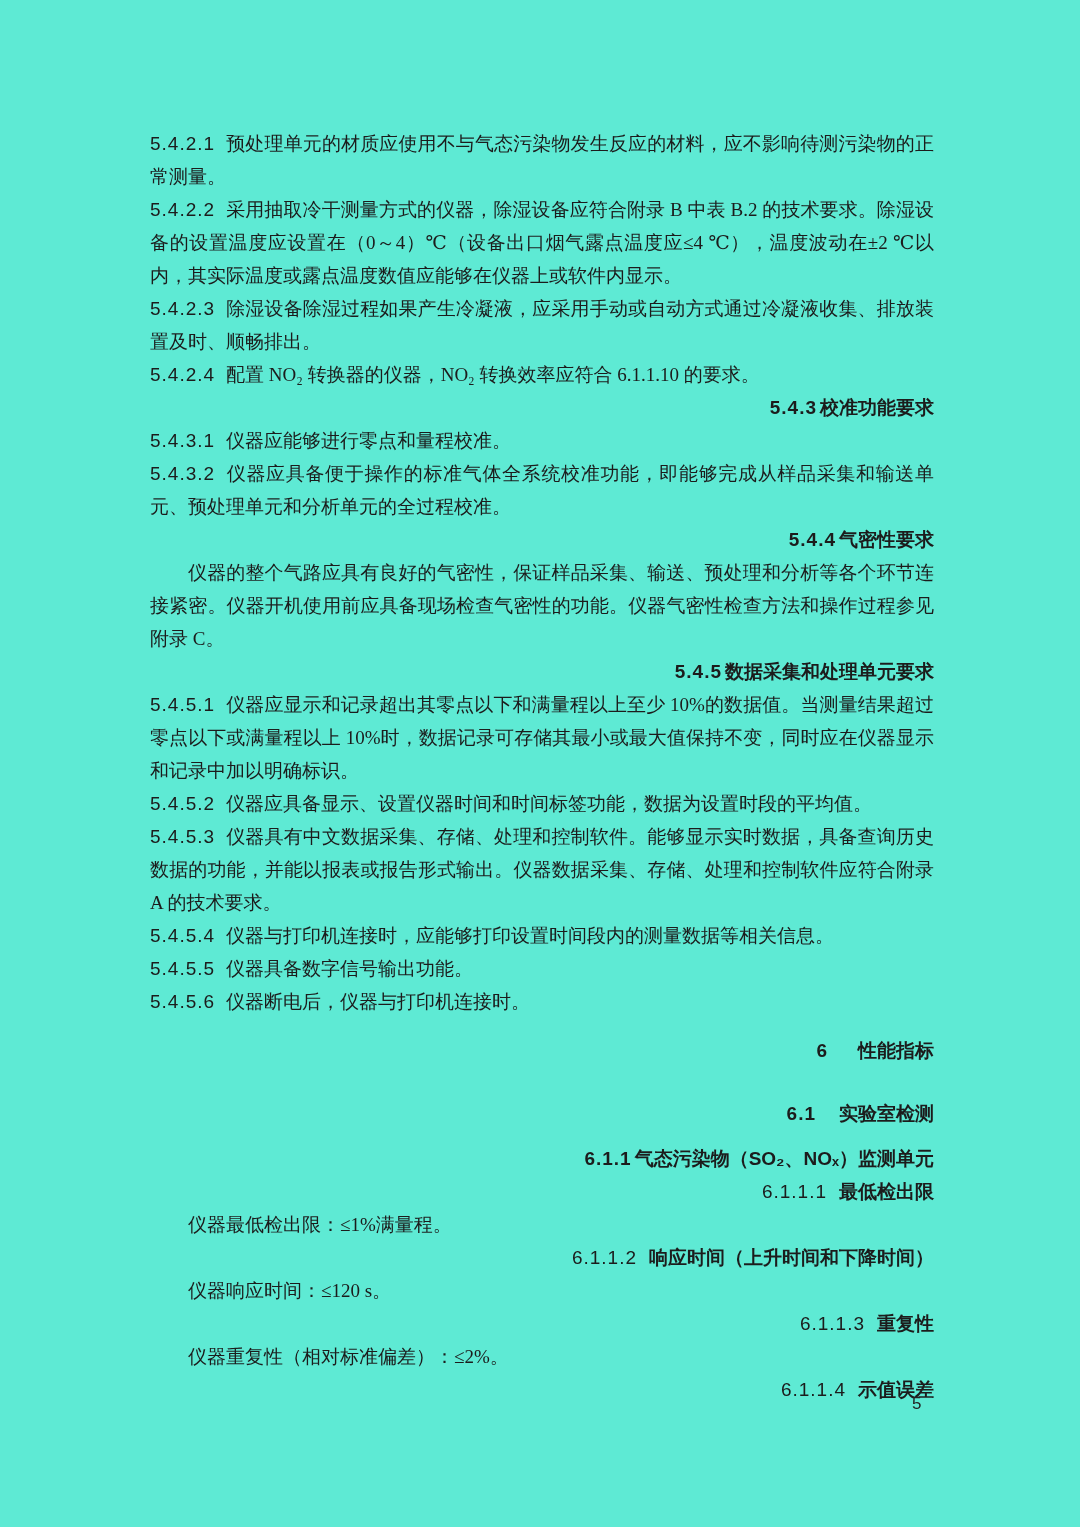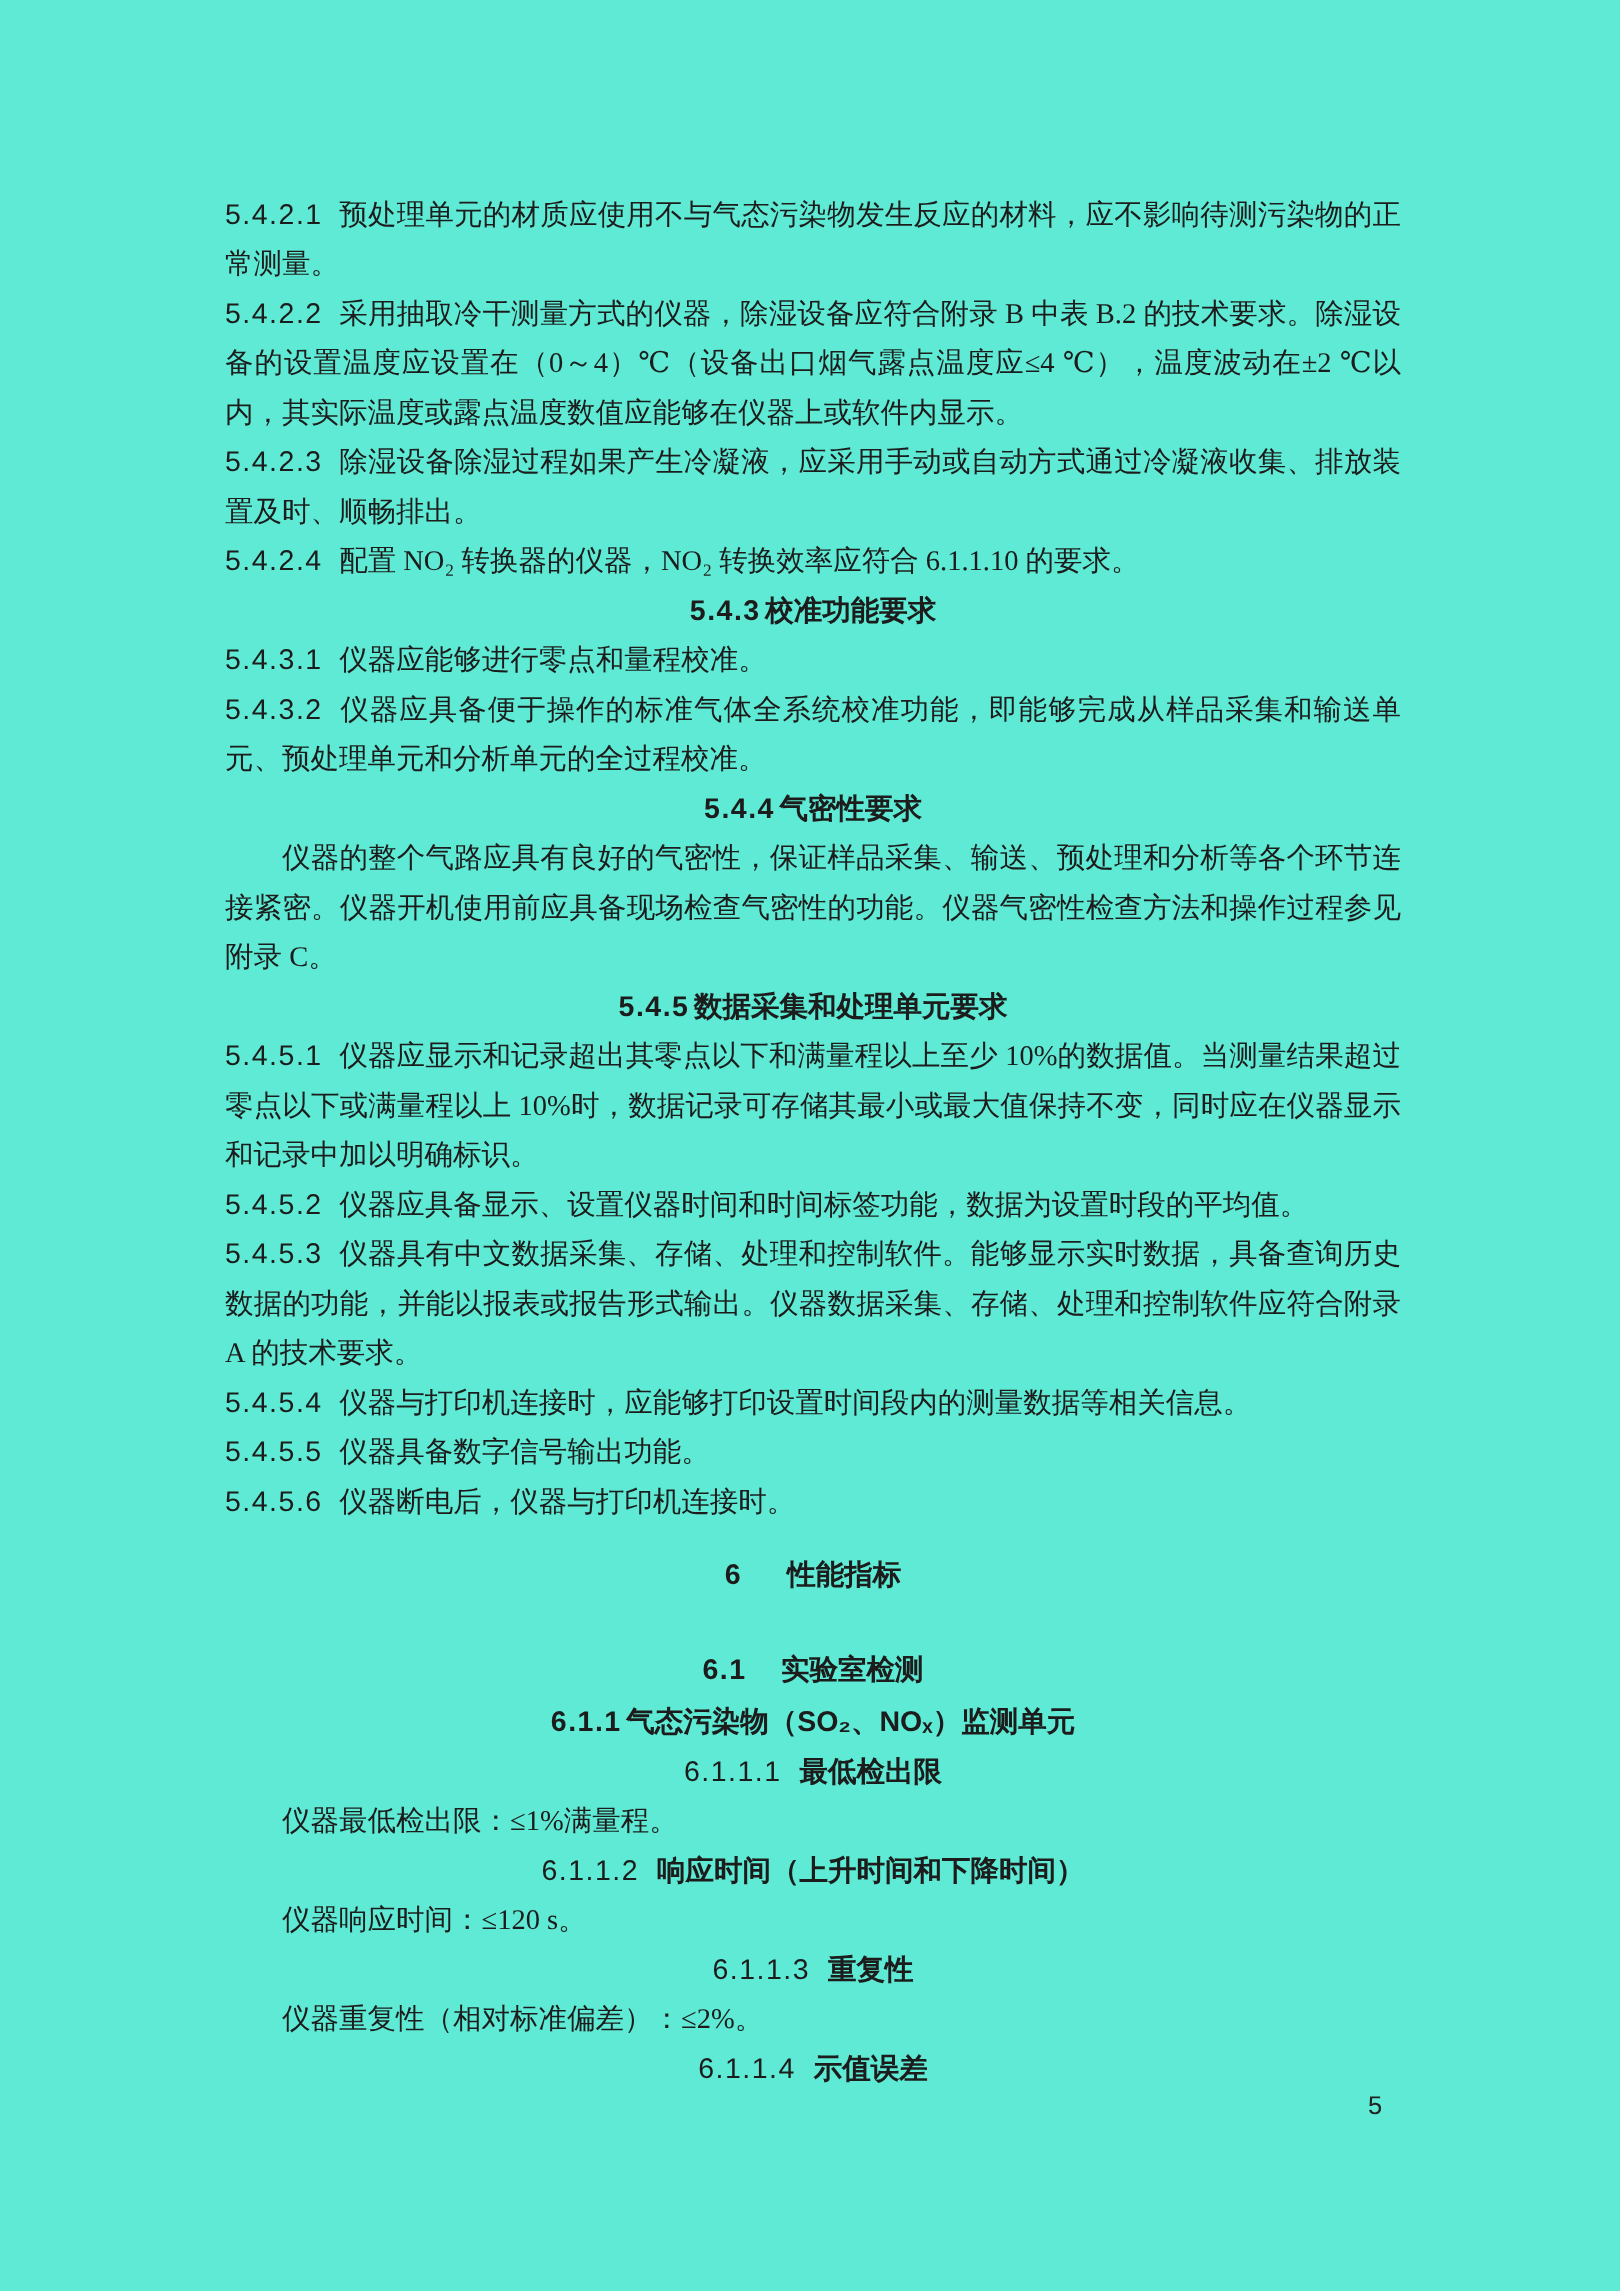--- a/index.html
+++ b/index.html
@@ -33,7 +33,7 @@
   .h, .h4, .chapter, .section {
     font-family: "Liberation Sans", "DejaVu Sans", sans-serif;
     font-weight: bold;
-    text-align: center;
+    text-align: right;
   }
   .h .num { margin-right: 3px; font-weight: bold; }
   .h4 .num { margin-right: 12px; font-weight: normal; }

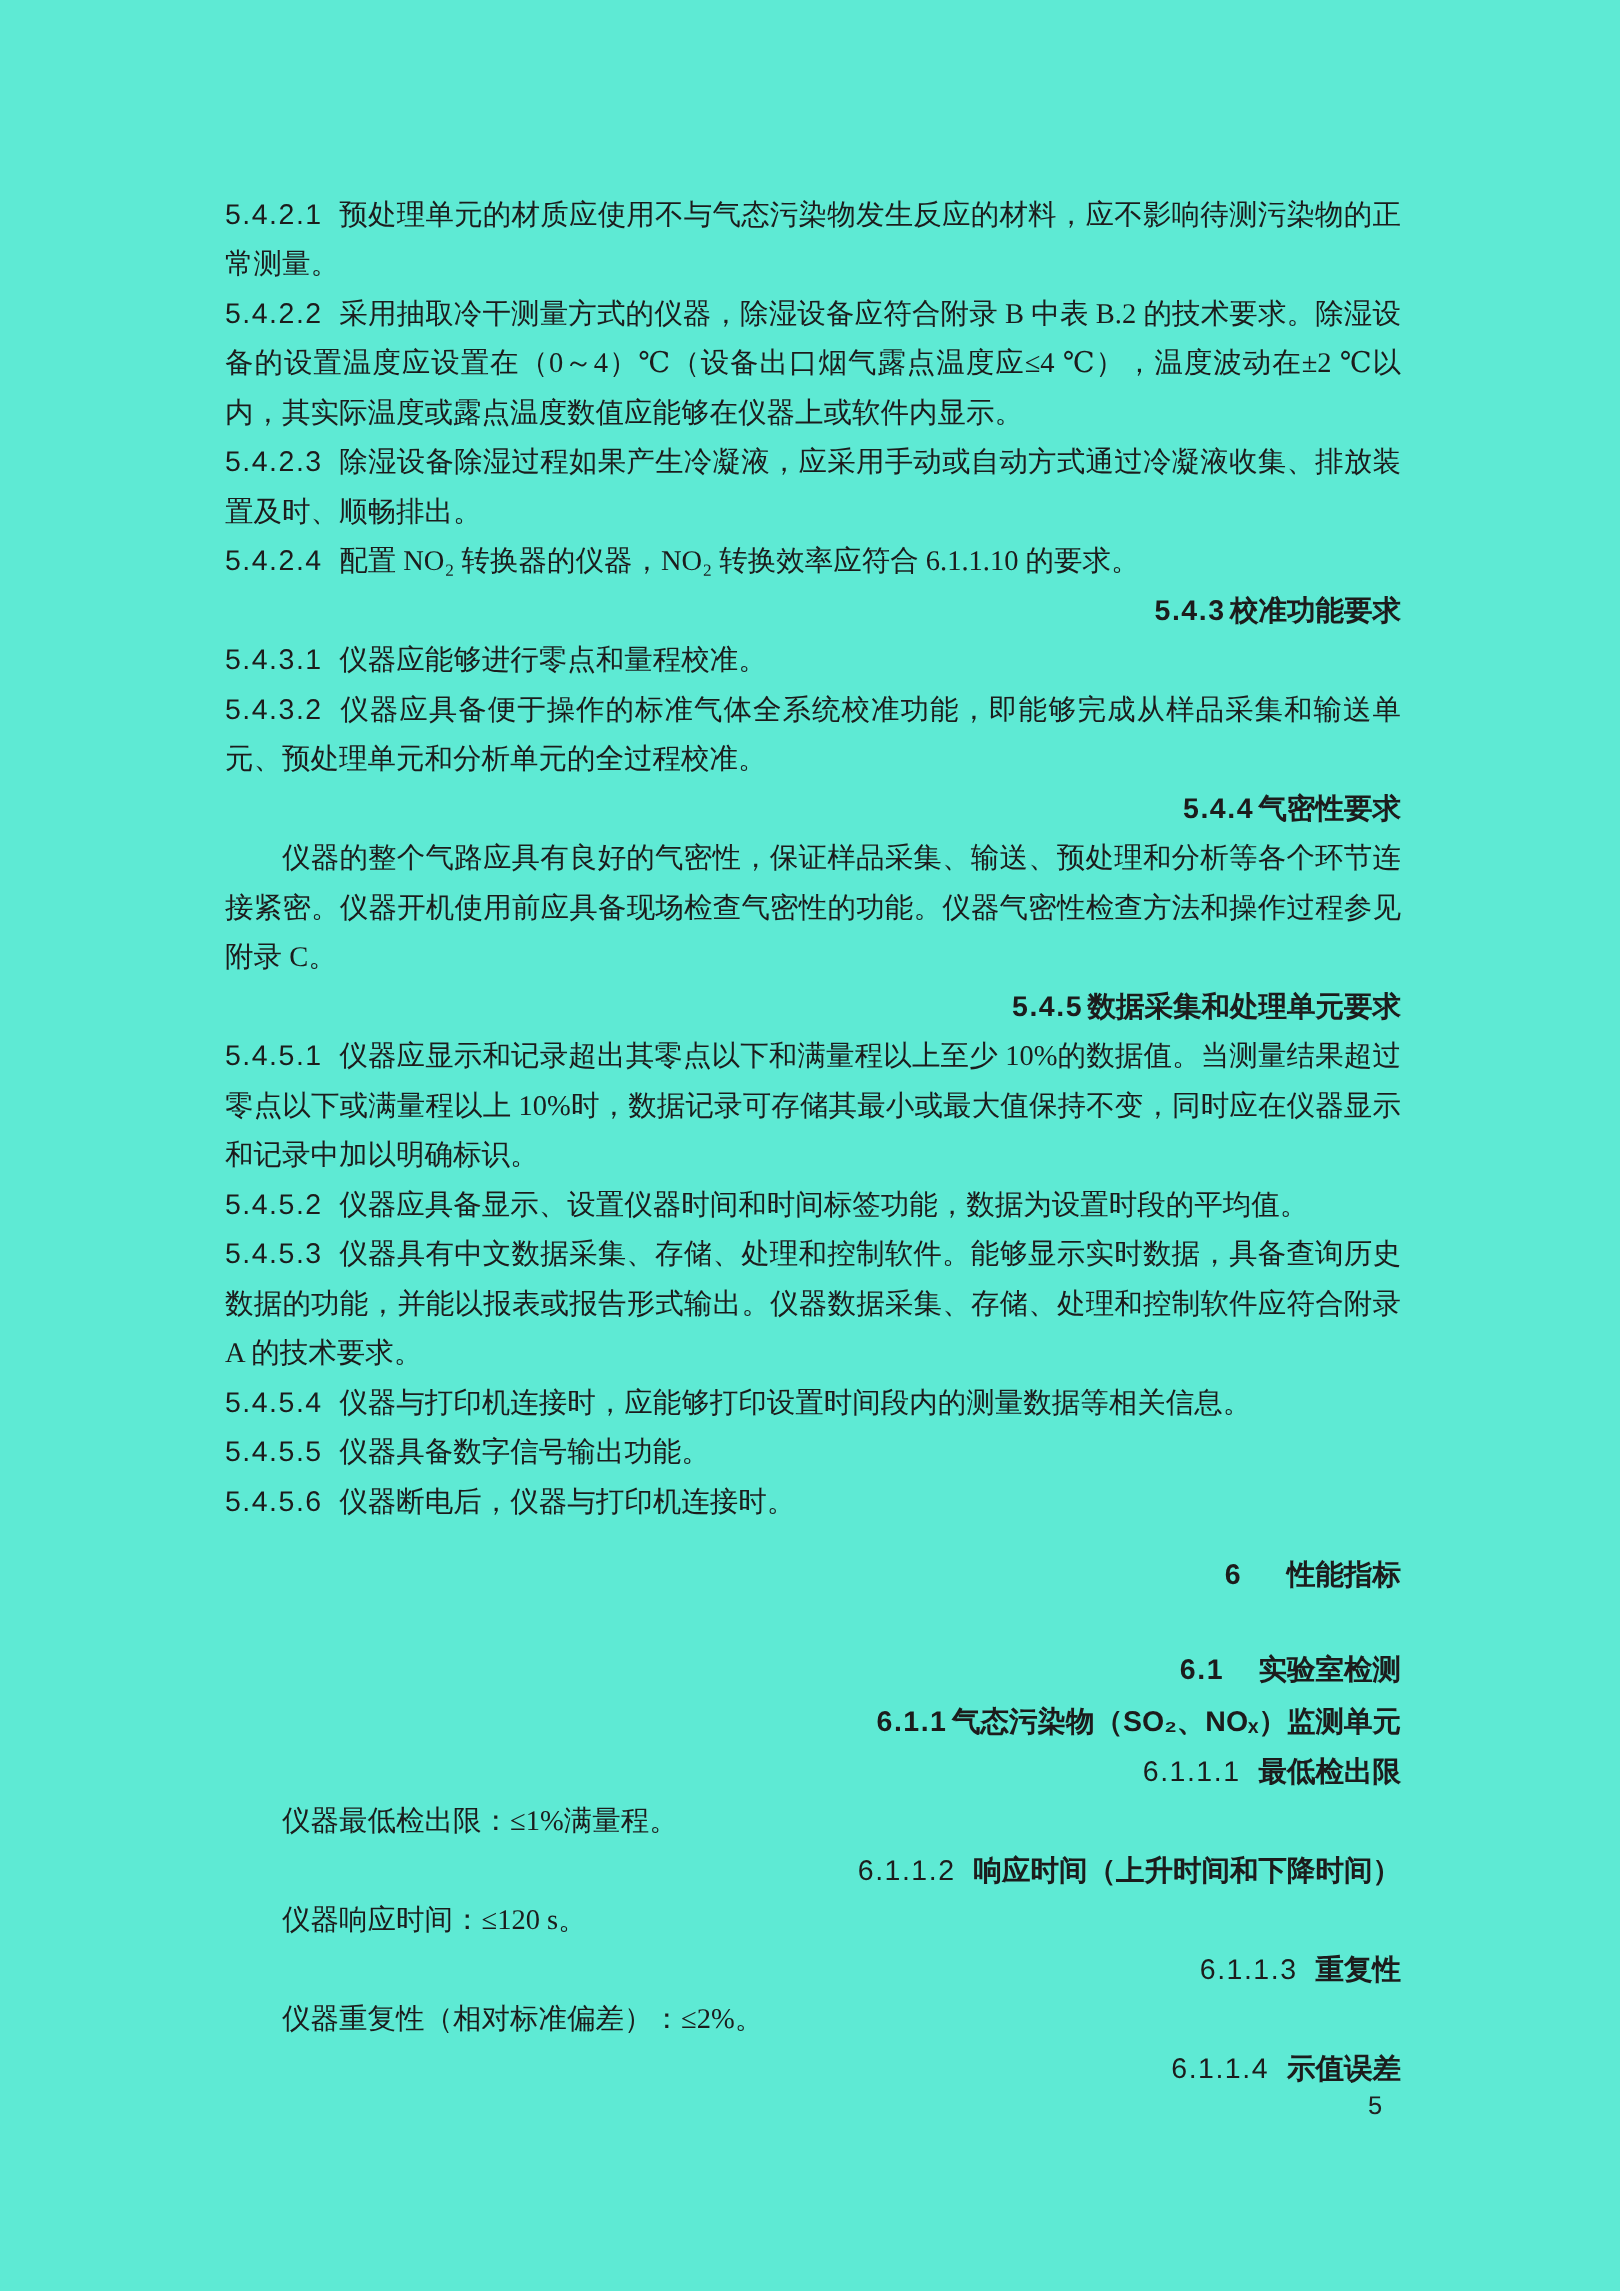--- a/index.html
+++ b/index.html
@@ -39,7 +39,7 @@
   .h4 .num { margin-right: 12px; font-weight: normal; }
   .chapter { margin-top: 16px; margin-bottom: 30px; }
   .chapter .num { margin-right: 30px; font-weight: bold; }
-  .section { margin-top: 10px; margin-bottom: 2px; }
+  .section { margin-top: 10px; margin-bottom: 12px; }
   .section .num { margin-right: 23px; font-weight: bold; }
   .indent { text-indent: 2em; }
   .page-number {

